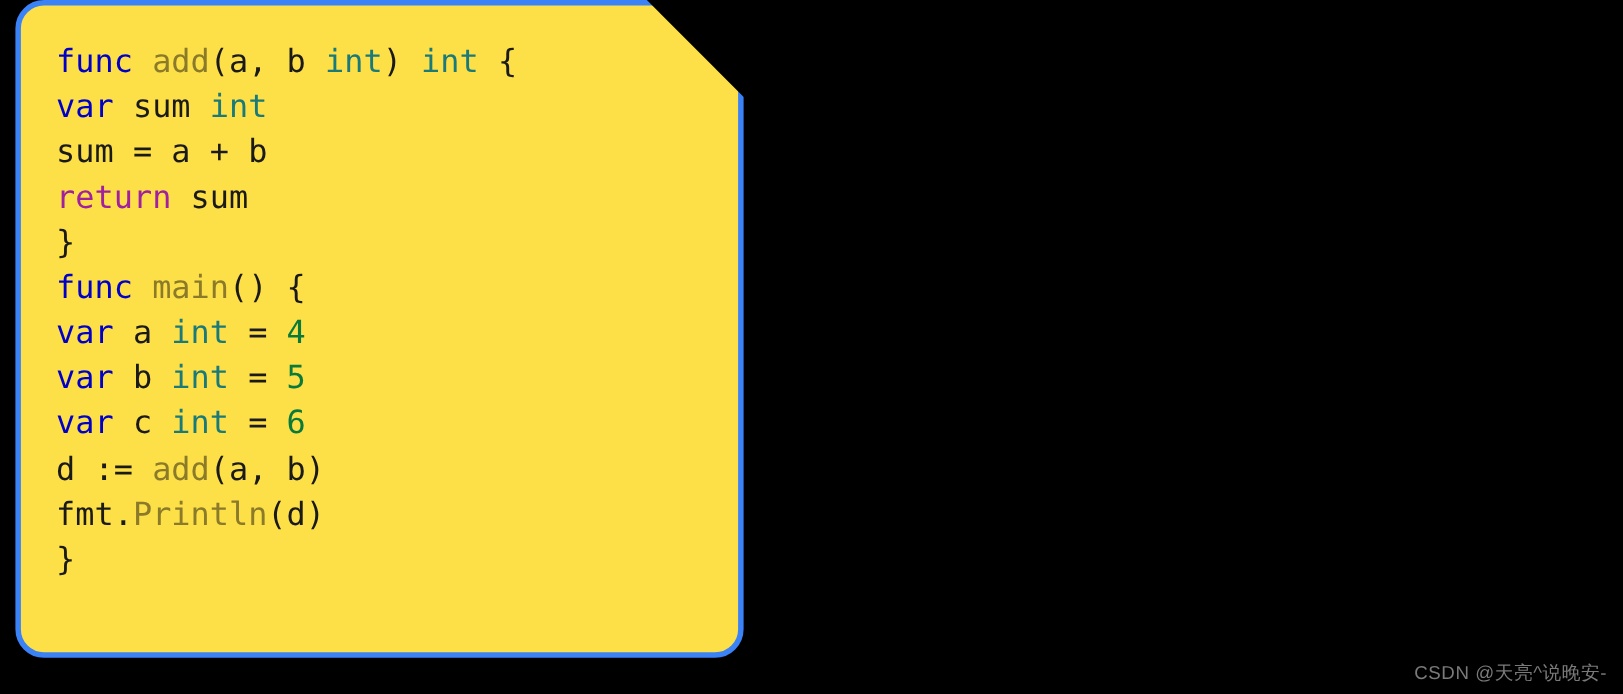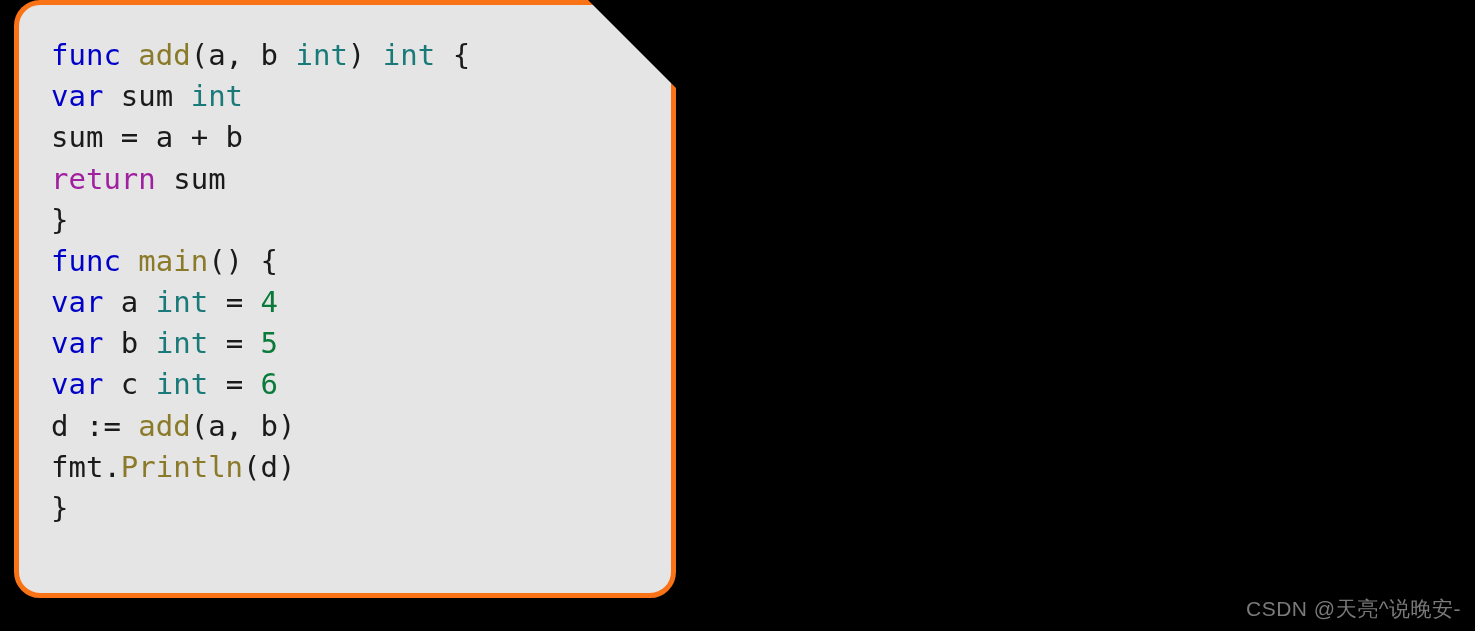--- a/index.html
+++ b/index.html
@@ -18,8 +18,8 @@
     top: 0px;
     width: 662px;
     height: 598px;
-    background: #e5e5e5;
-    border: 5px solid #f97316;
+    background: #fde047;
+    border: 5px solid #3b82f6;
     border-radius: 26px;
     box-sizing: border-box;
     padding: 30px 30px 30px 32px;

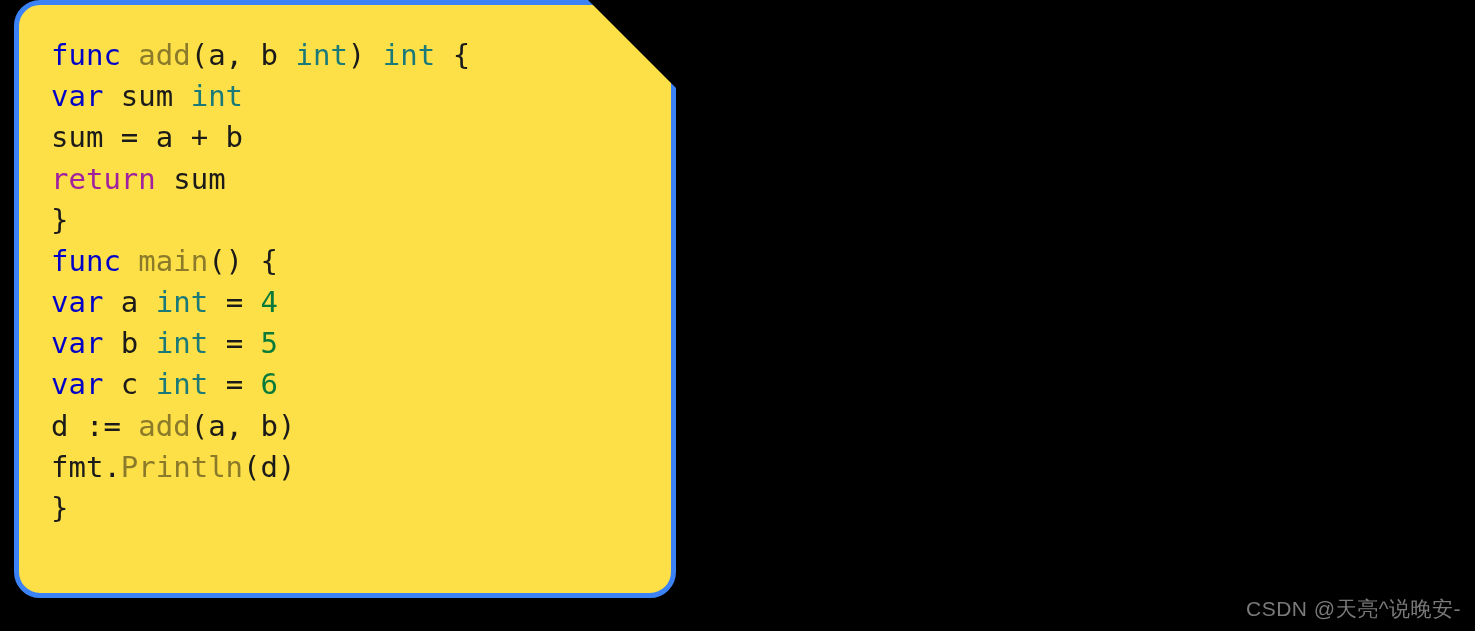--- a/index.html
+++ b/index.html
@@ -52,7 +52,7 @@
     bottom: 8px;
     color: #7a7a7a;
     font-family: Arial, "Microsoft YaHei", sans-serif;
-    font-size: 21px;
+    font-size: 17px;
     letter-spacing: 0.5px;
   }
 </style>

